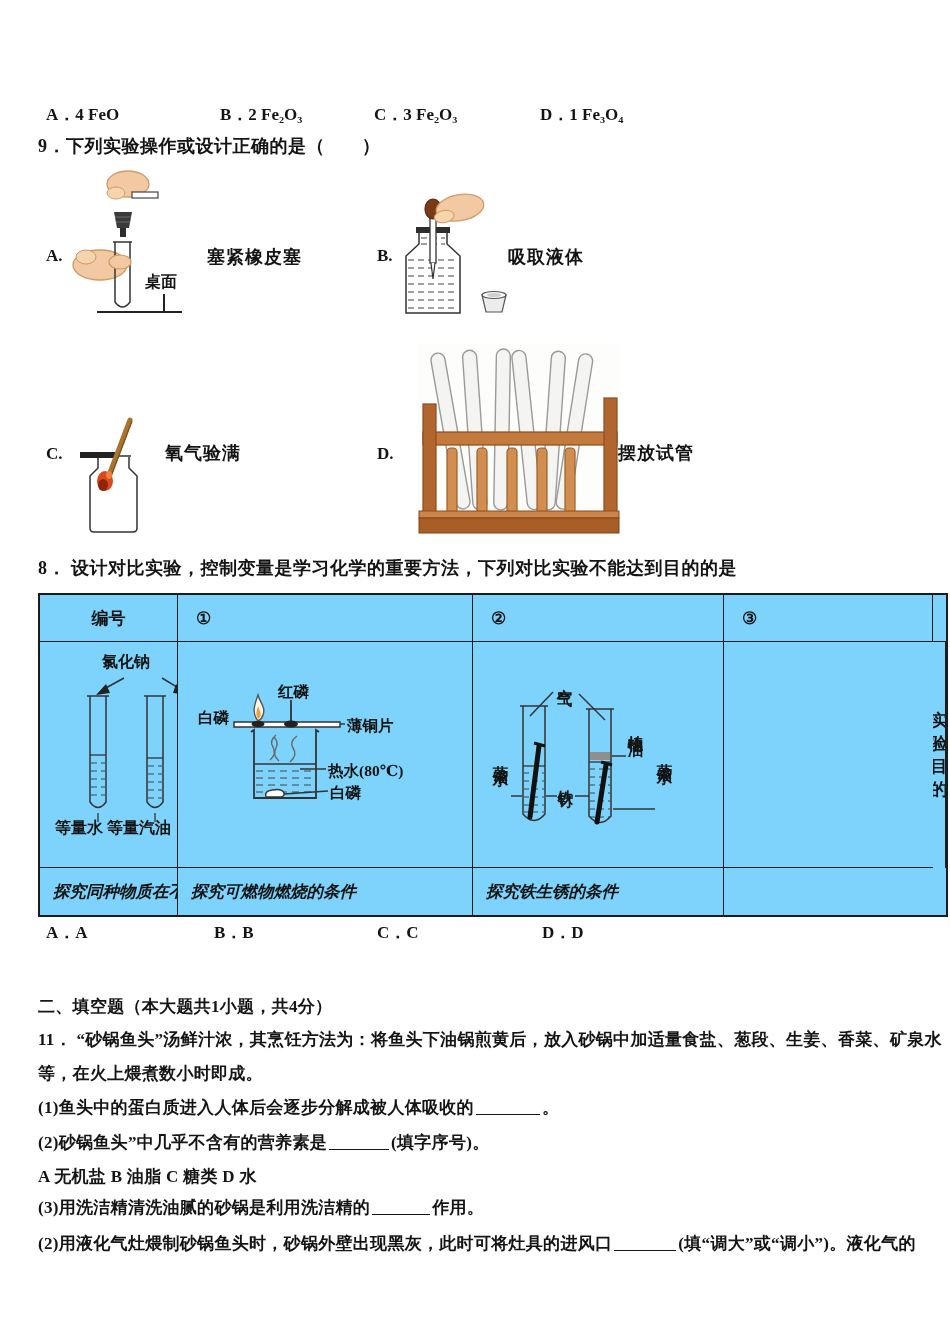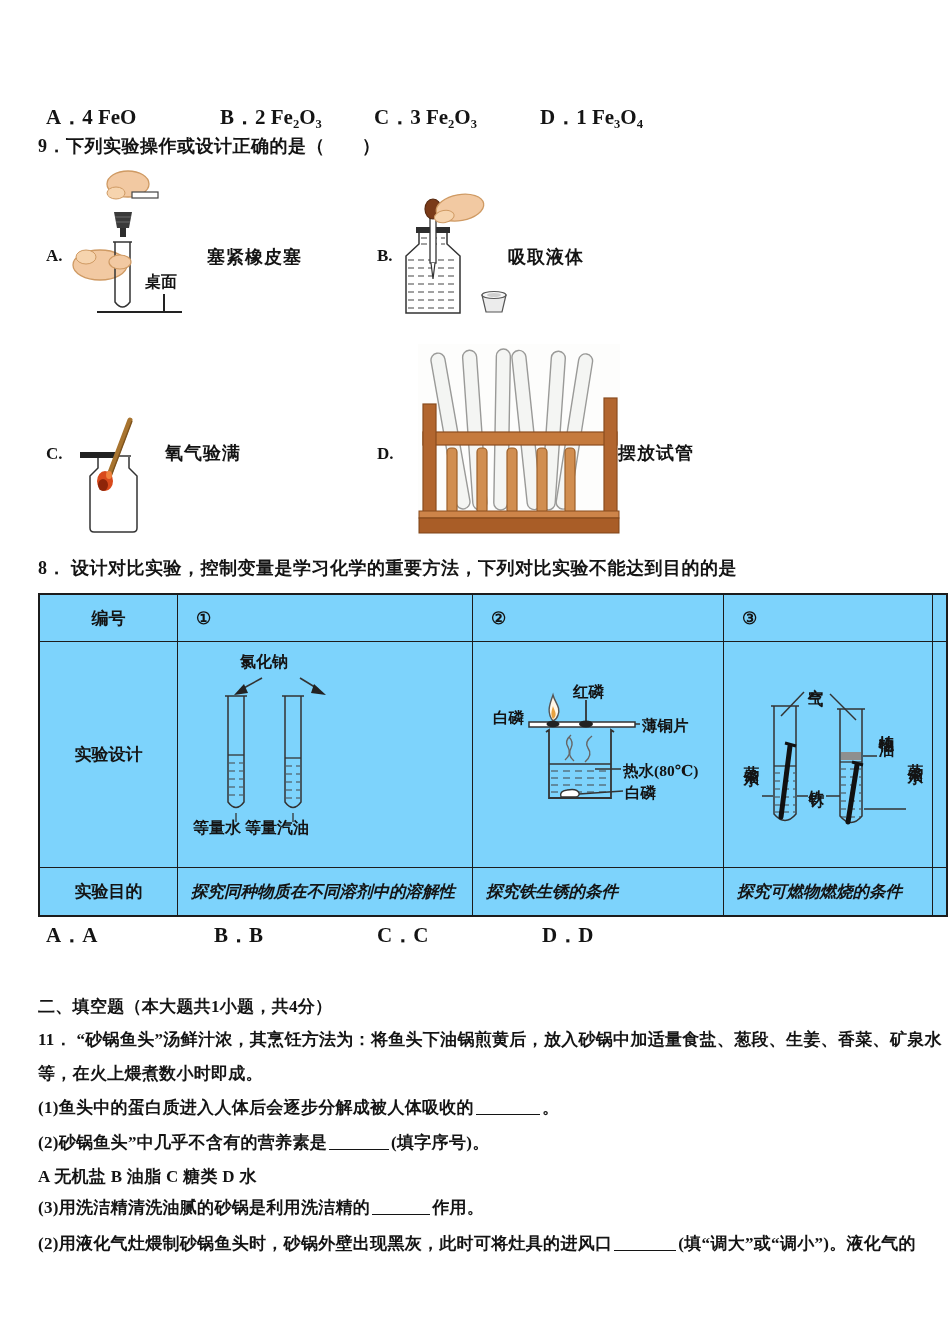--- a/index.html
+++ b/index.html
@@ -10,7 +10,7 @@
     font-weight:700;
   }
   .abs{position:absolute;}
-  .t17{font-size:21px;white-space:nowrap;}
+  .t17{font-size:17px;white-space:nowrap;}
   .qline{font-size:18px;letter-spacing:.5px;white-space:nowrap;}
   .pline{font-size:17px;letter-spacing:.3px;white-space:nowrap;margin-top:44px;}
   .optlabel{font-size:17px;white-space:nowrap;}

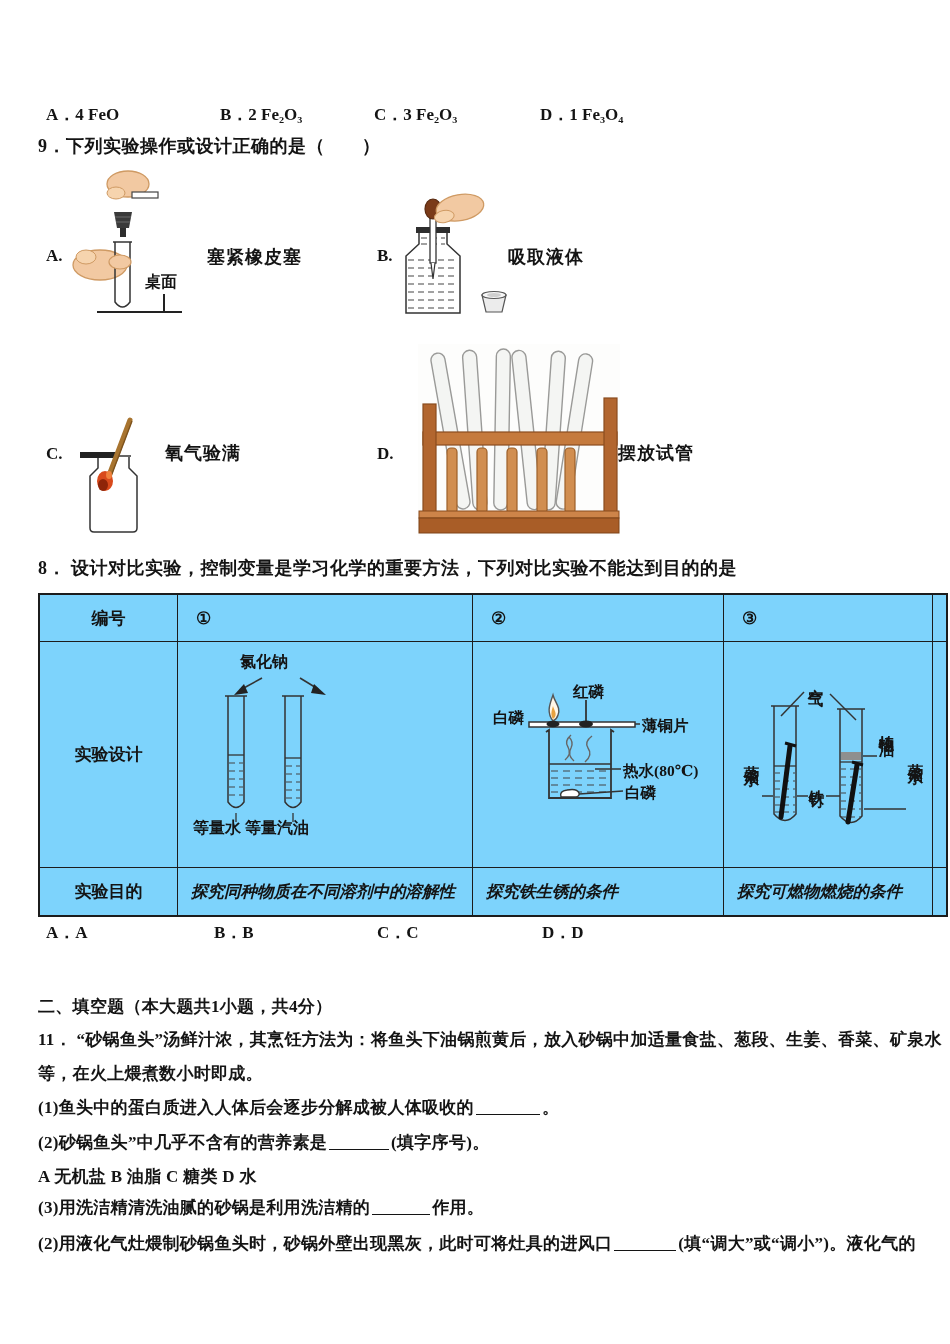--- a/index.html
+++ b/index.html
@@ -171,7 +171,6 @@
   <div class="cell hdr pad">③</div>
   <div class="cell hdr no-r"></div>
 
-  <div class="cell rowlab">实验设计</div>
 
   <div class="cell">
     <span class="dlabel" style="left:62px;top:10px;font-size:16px">氯化钠</span>

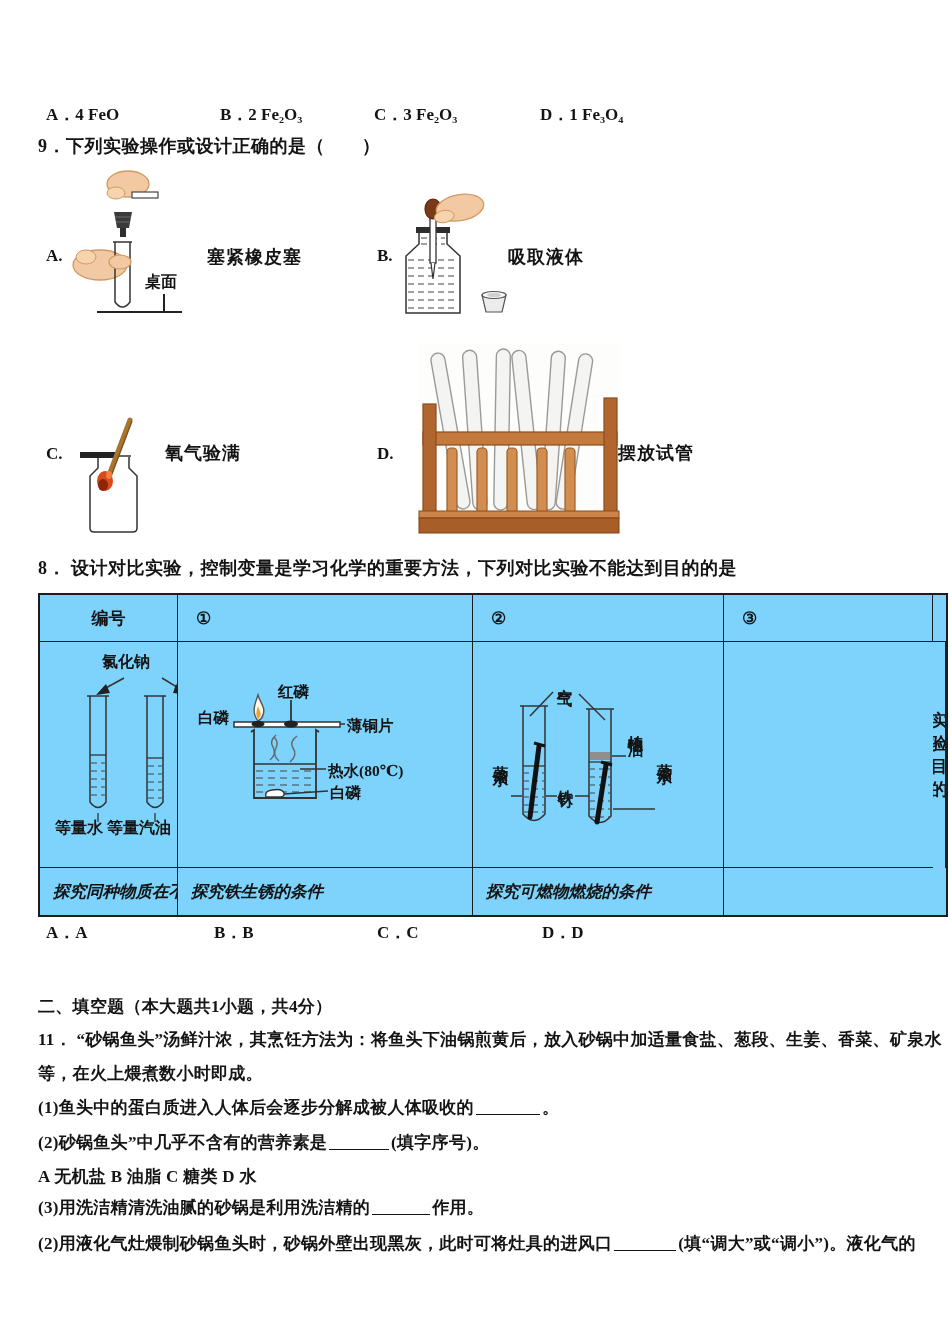--- a/index.html
+++ b/index.html
@@ -298,8 +298,8 @@
 
   <div class="cell rowlab no-b">实验目的</div>
   <div class="cell purpose no-b">探究同种物质在不同溶剂中的溶解性</div>
+  <div class="cell purpose no-b">探究可燃物燃烧的条件</div>
   <div class="cell purpose no-b">探究铁生锈的条件</div>
-  <div class="cell purpose no-b">探究可燃物燃烧的条件</div>
   <div class="cell no-r no-b"></div>
 </div>
 

